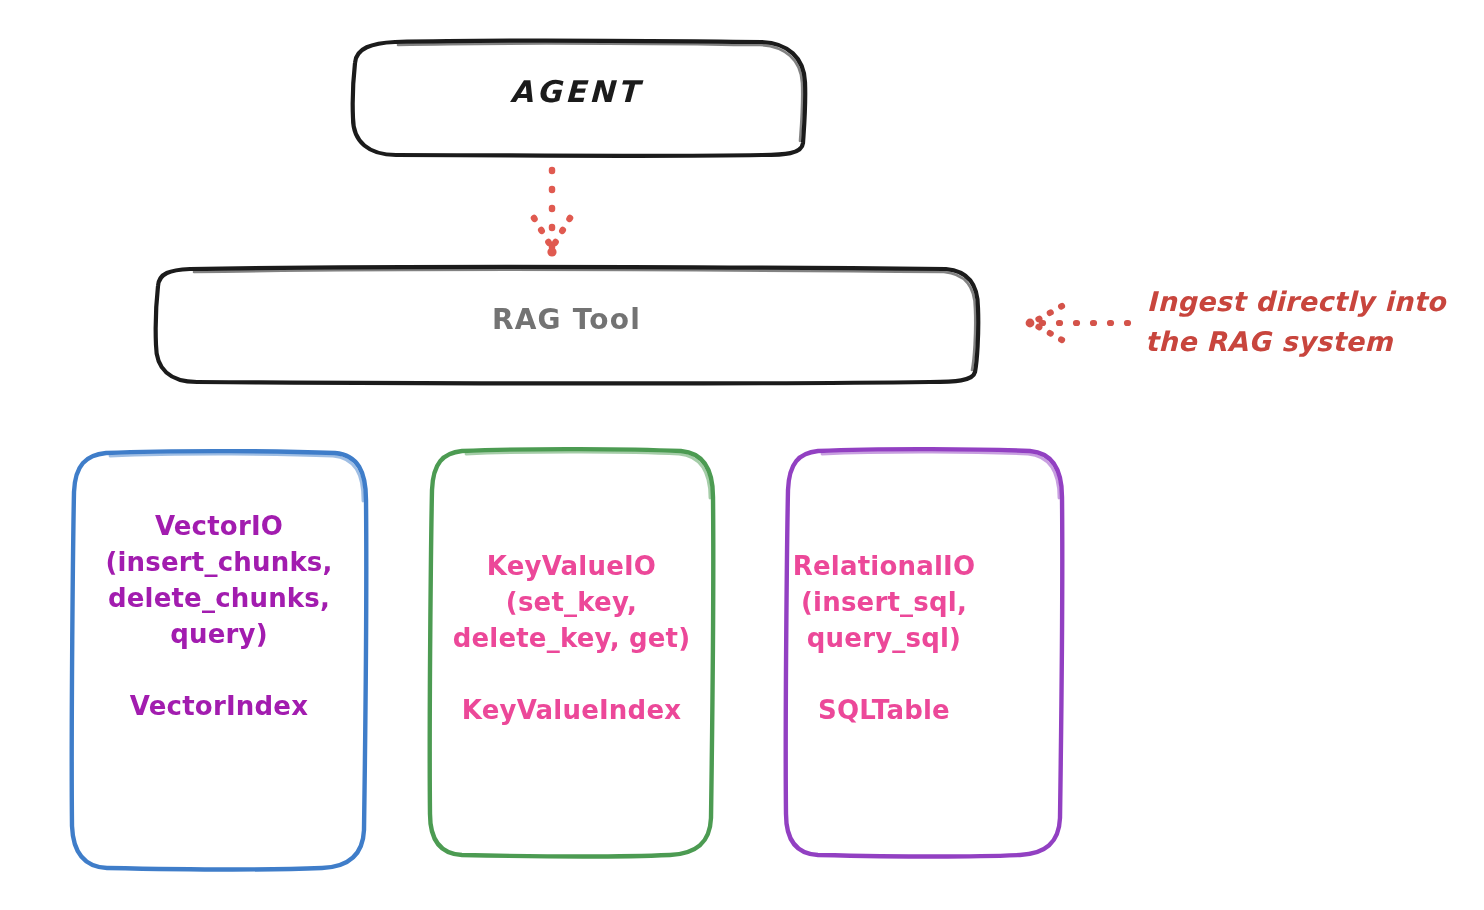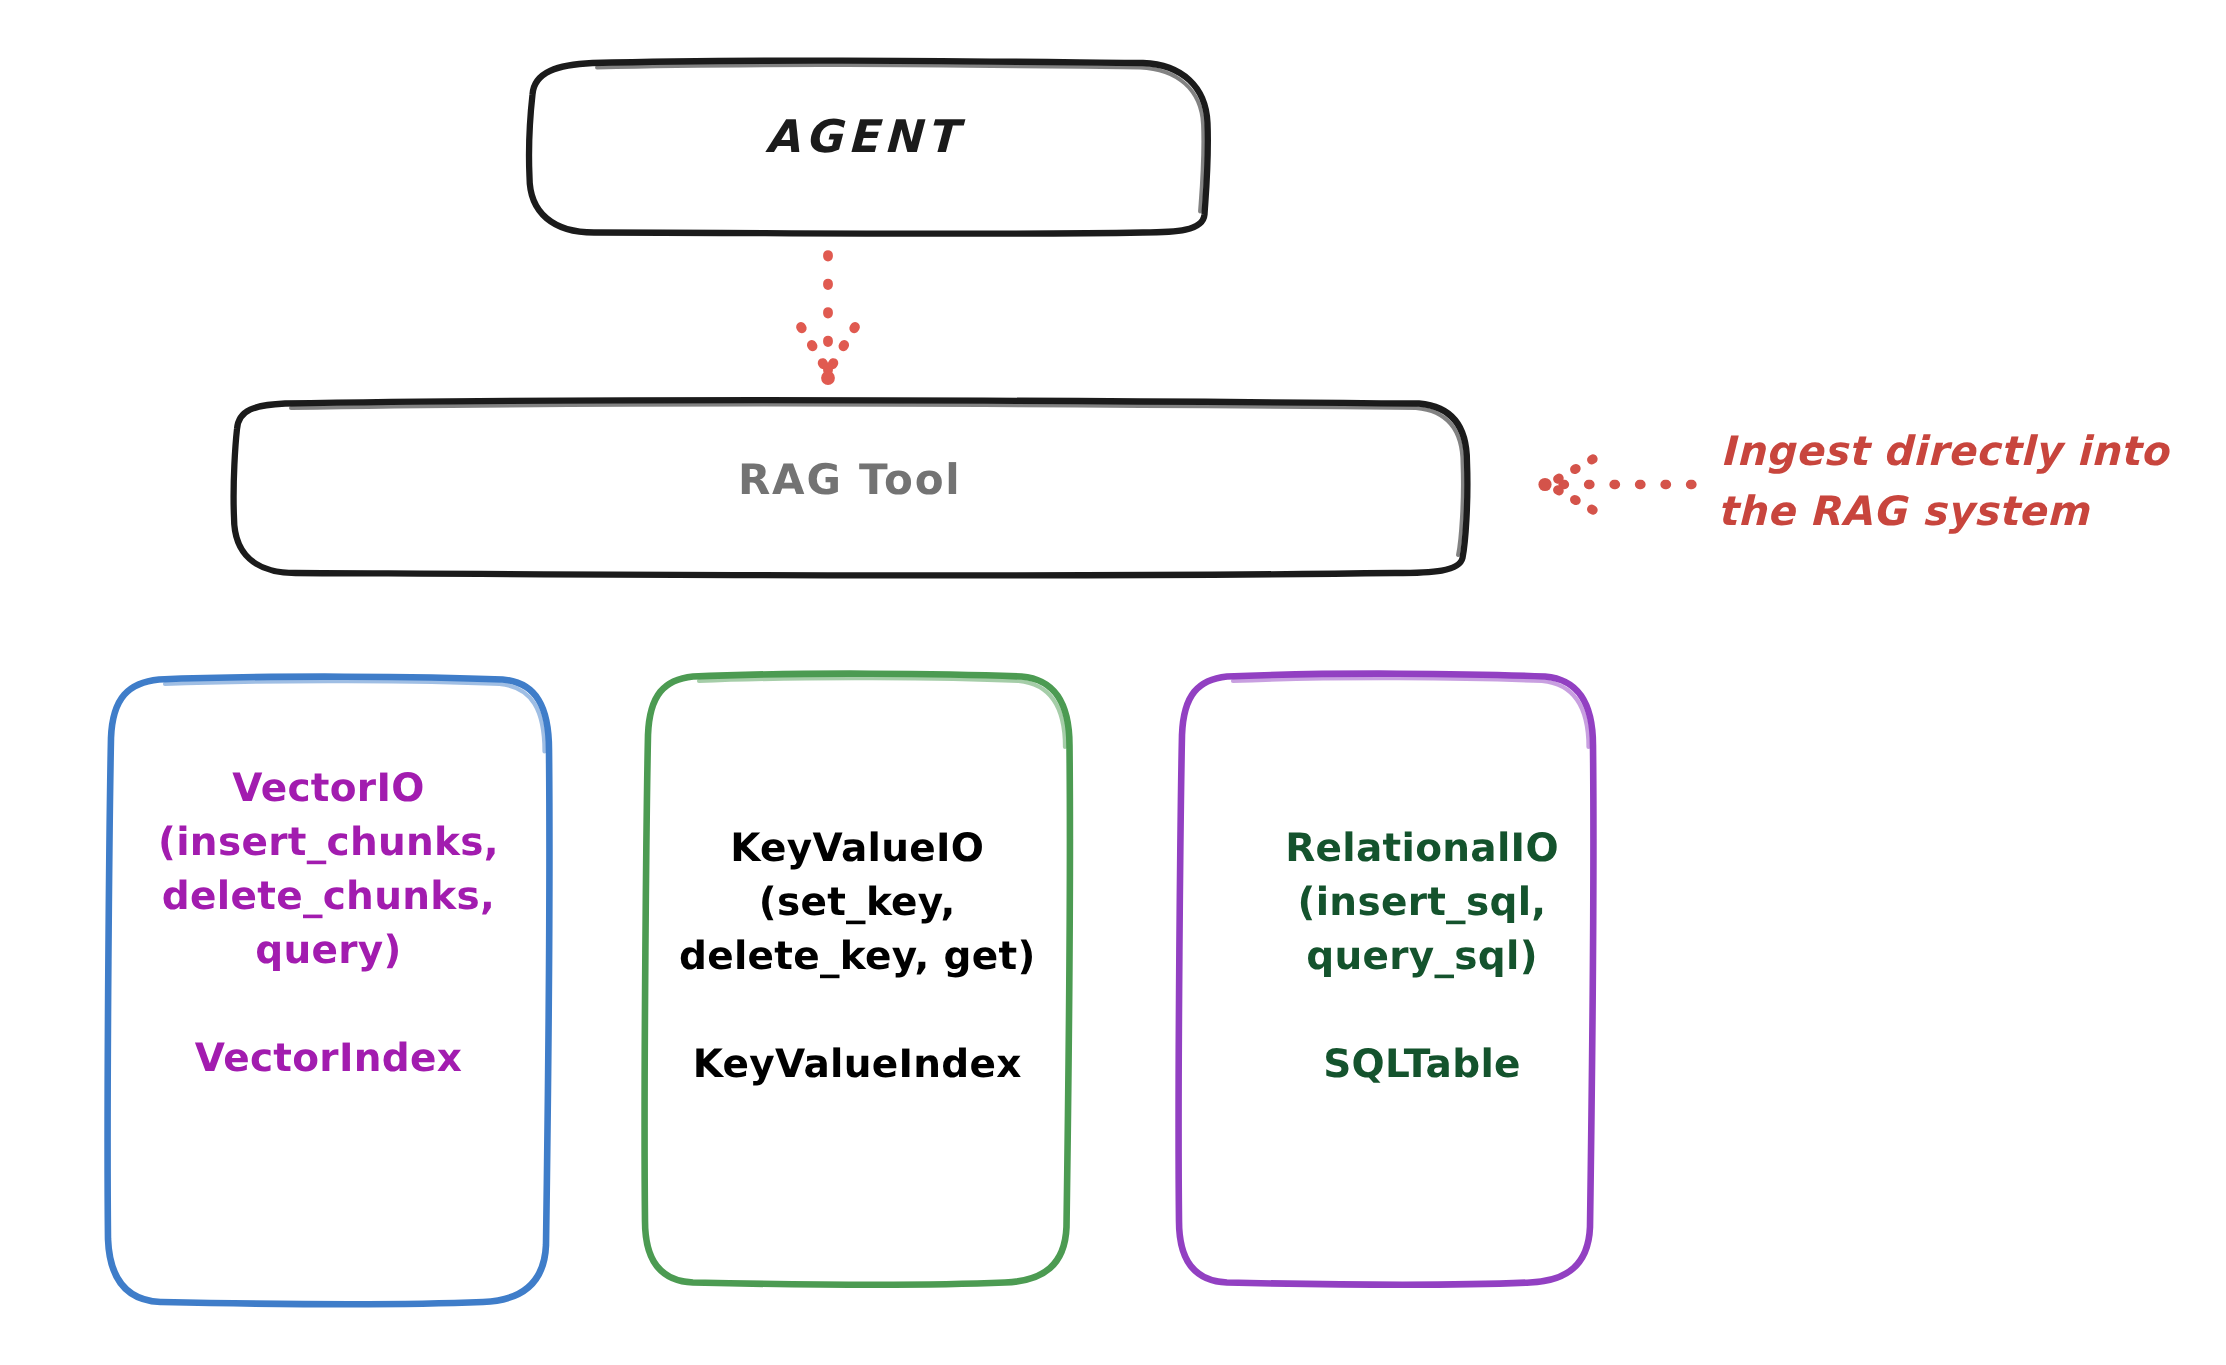--- a/index.html
+++ b/index.html
@@ -63,7 +63,7 @@
     letter-spacing: 0.2px;
   }
   #vector-label  { left: 72px;  top: 508px; width: 294px; color: #a21caf; }
-  #keyvalue-label{ left: 430px; top: 548px; width: 283px; color: #000000; }
+  #keyvalue-label{ left: 430px; top: 548px; width: 283px; color: #ec4899; }
   #relational-label{left: 810px; top: 548px; width: 276px; color: #14532d; }
   #annotation-label {
     left: 1148px;

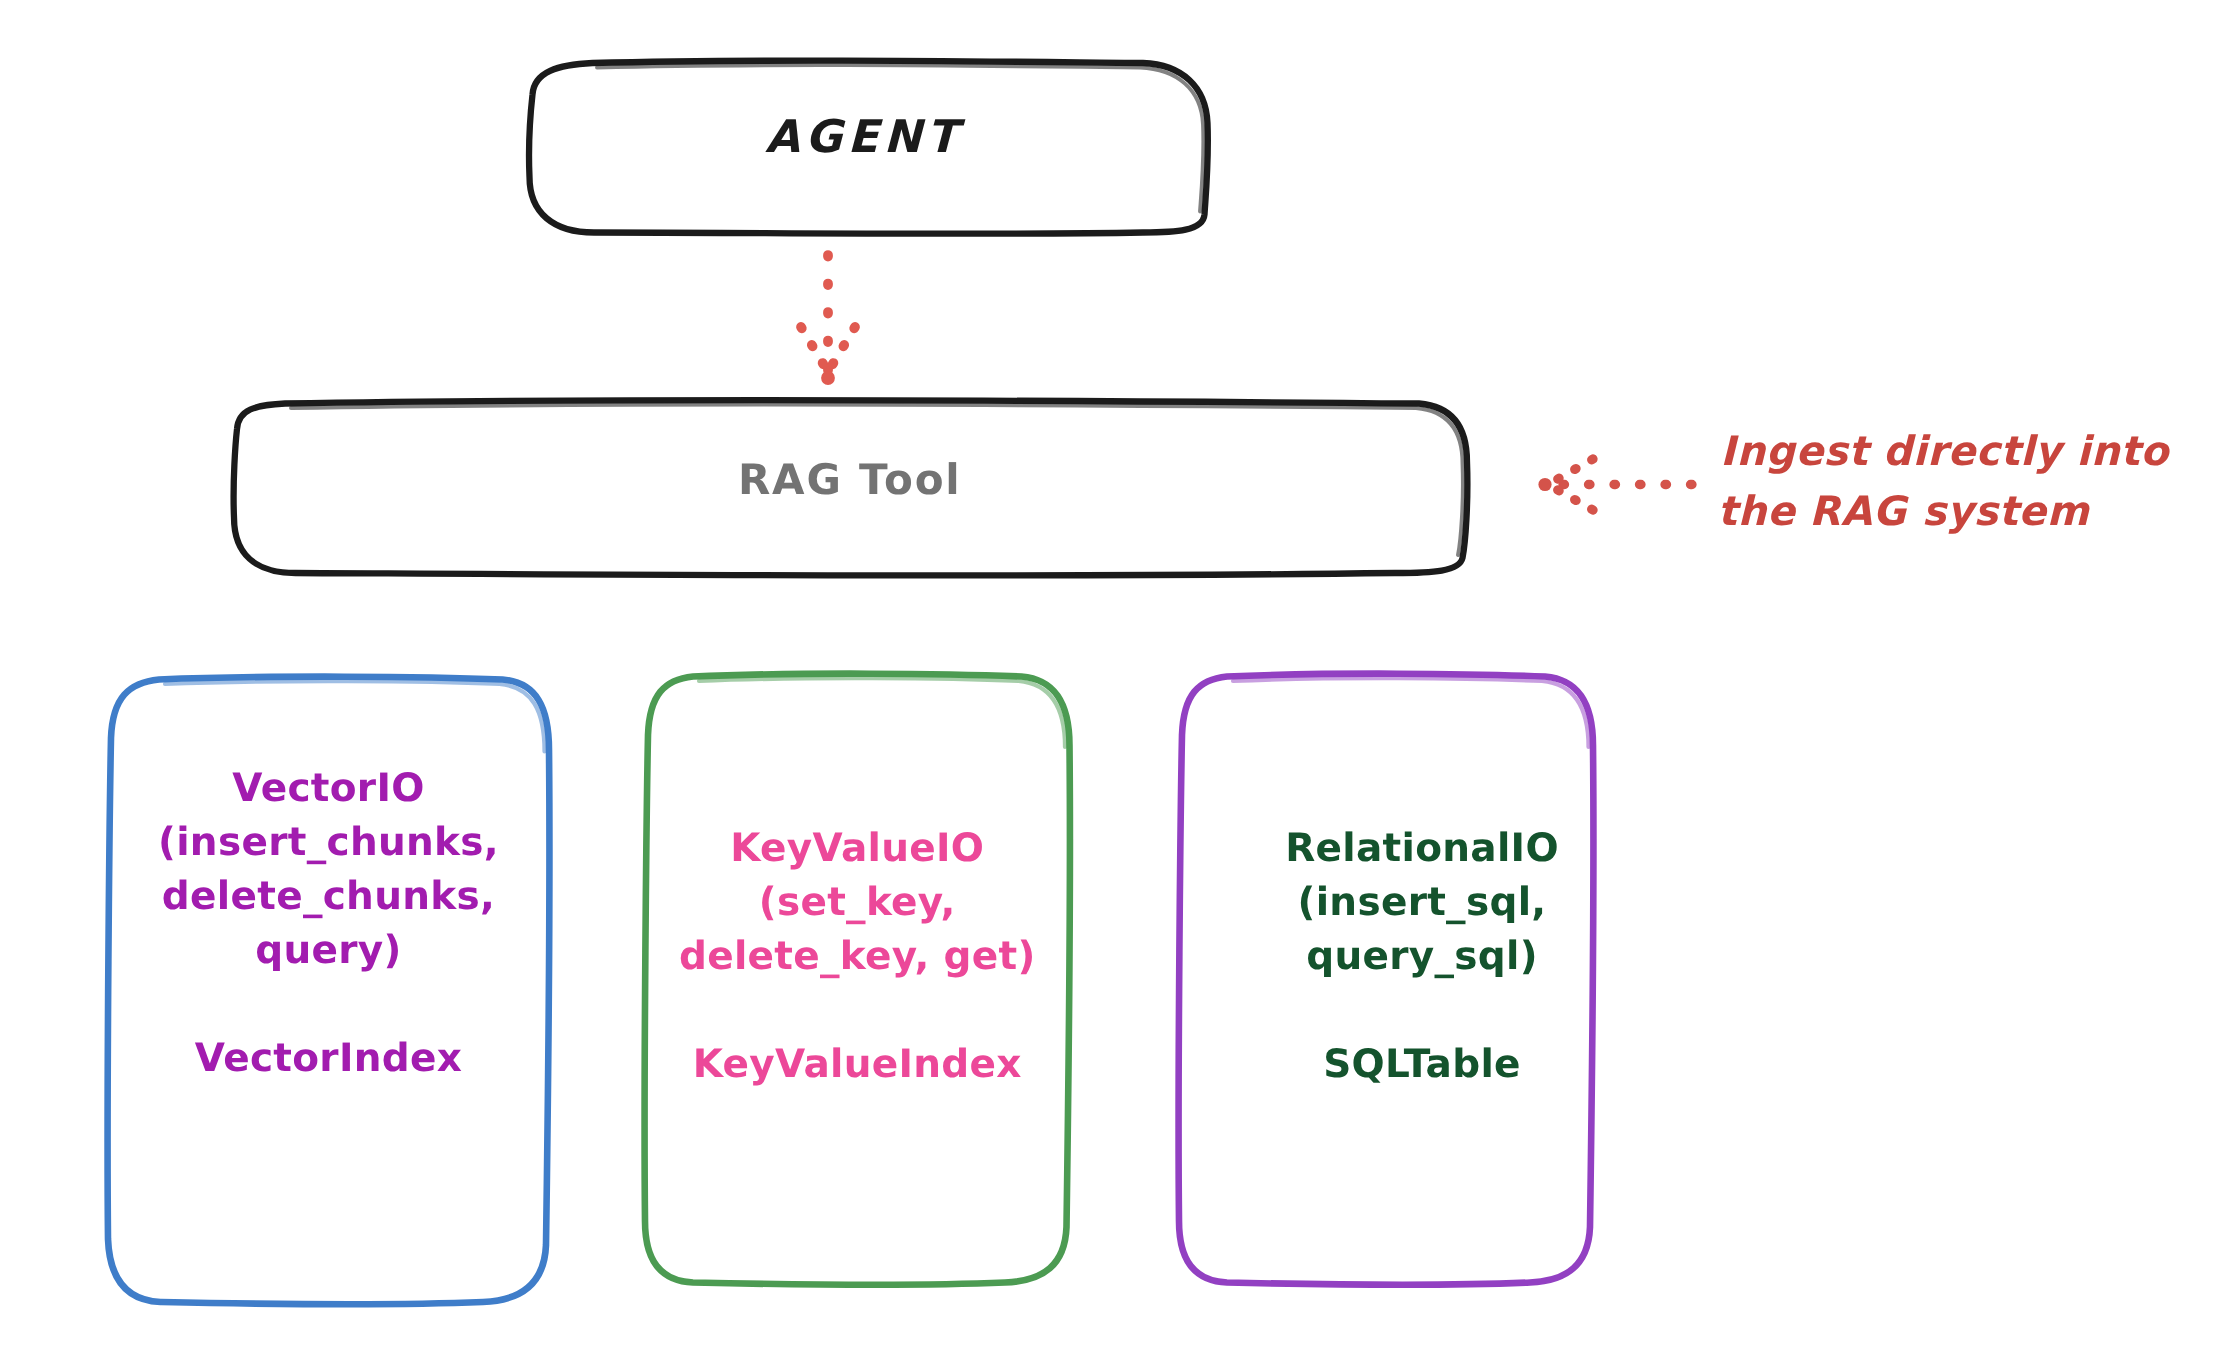--- a/index.html
+++ b/index.html
@@ -64,7 +64,7 @@
   }
   #vector-label  { left: 72px;  top: 508px; width: 294px; color: #a21caf; }
   #keyvalue-label{ left: 430px; top: 548px; width: 283px; color: #ec4899; }
-  #relational-label{left: 810px; top: 548px; width: 276px; color: #14532d; }
+  #relational-label{left: 746px; top: 548px; width: 276px; color: #ec4899; }
   #annotation-label {
     left: 1148px;
     top: 282px;

